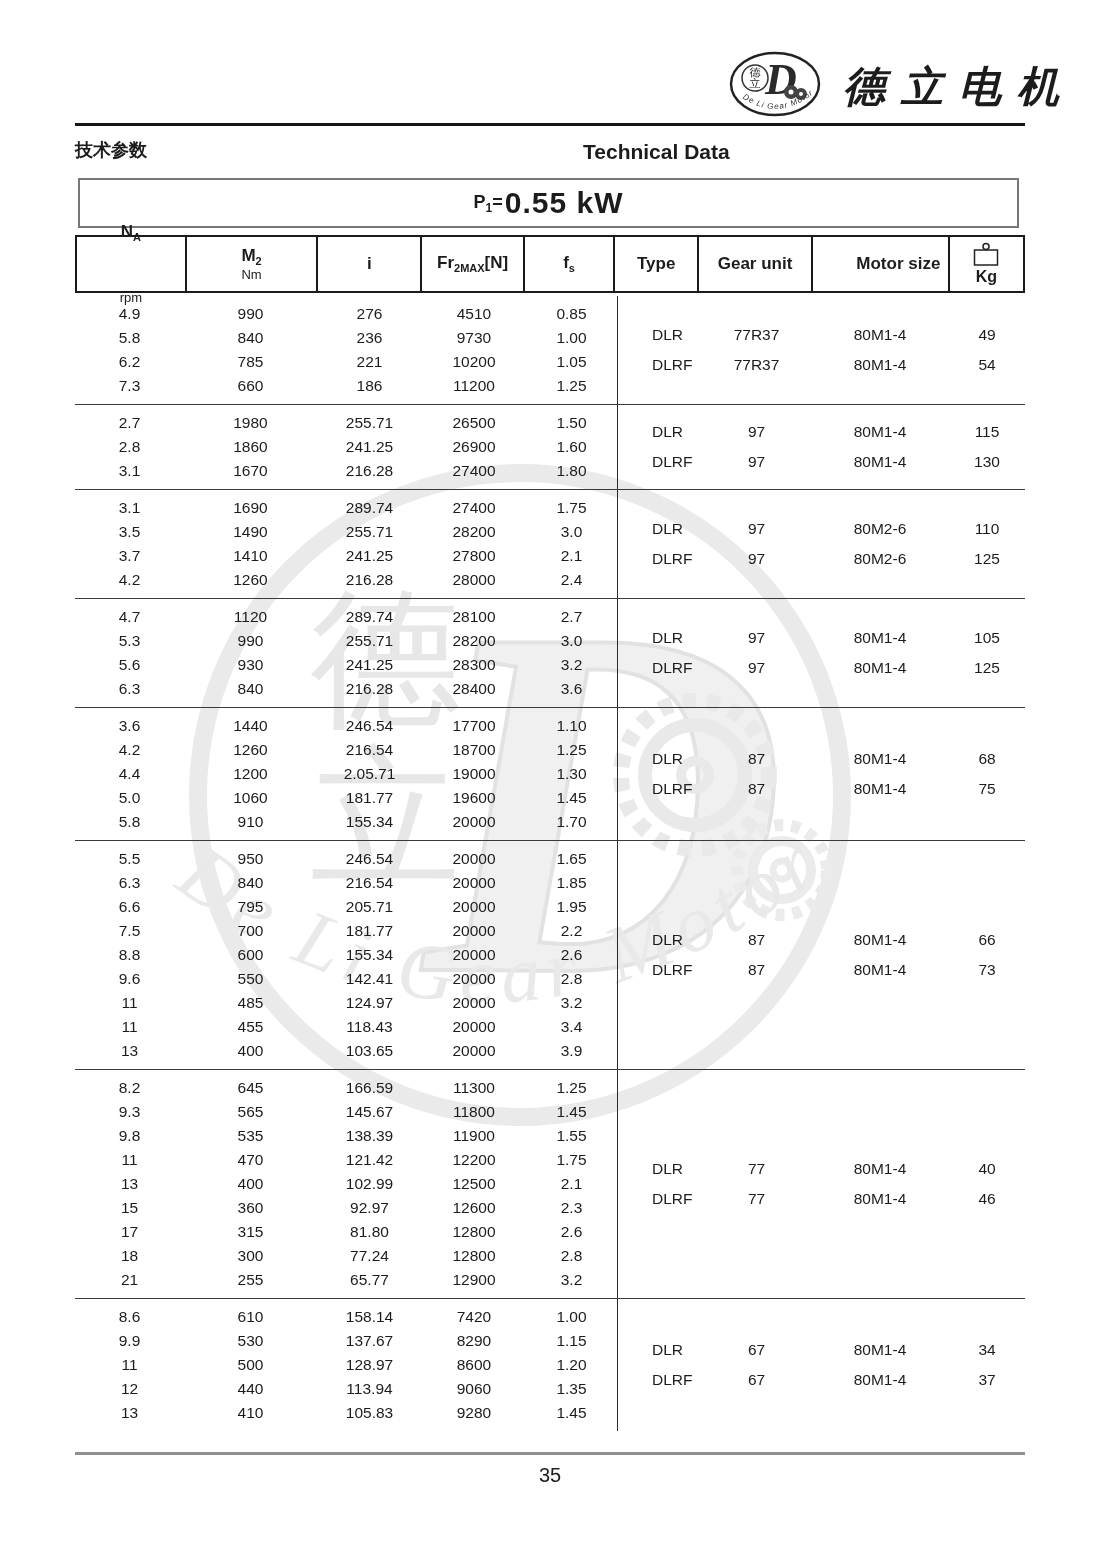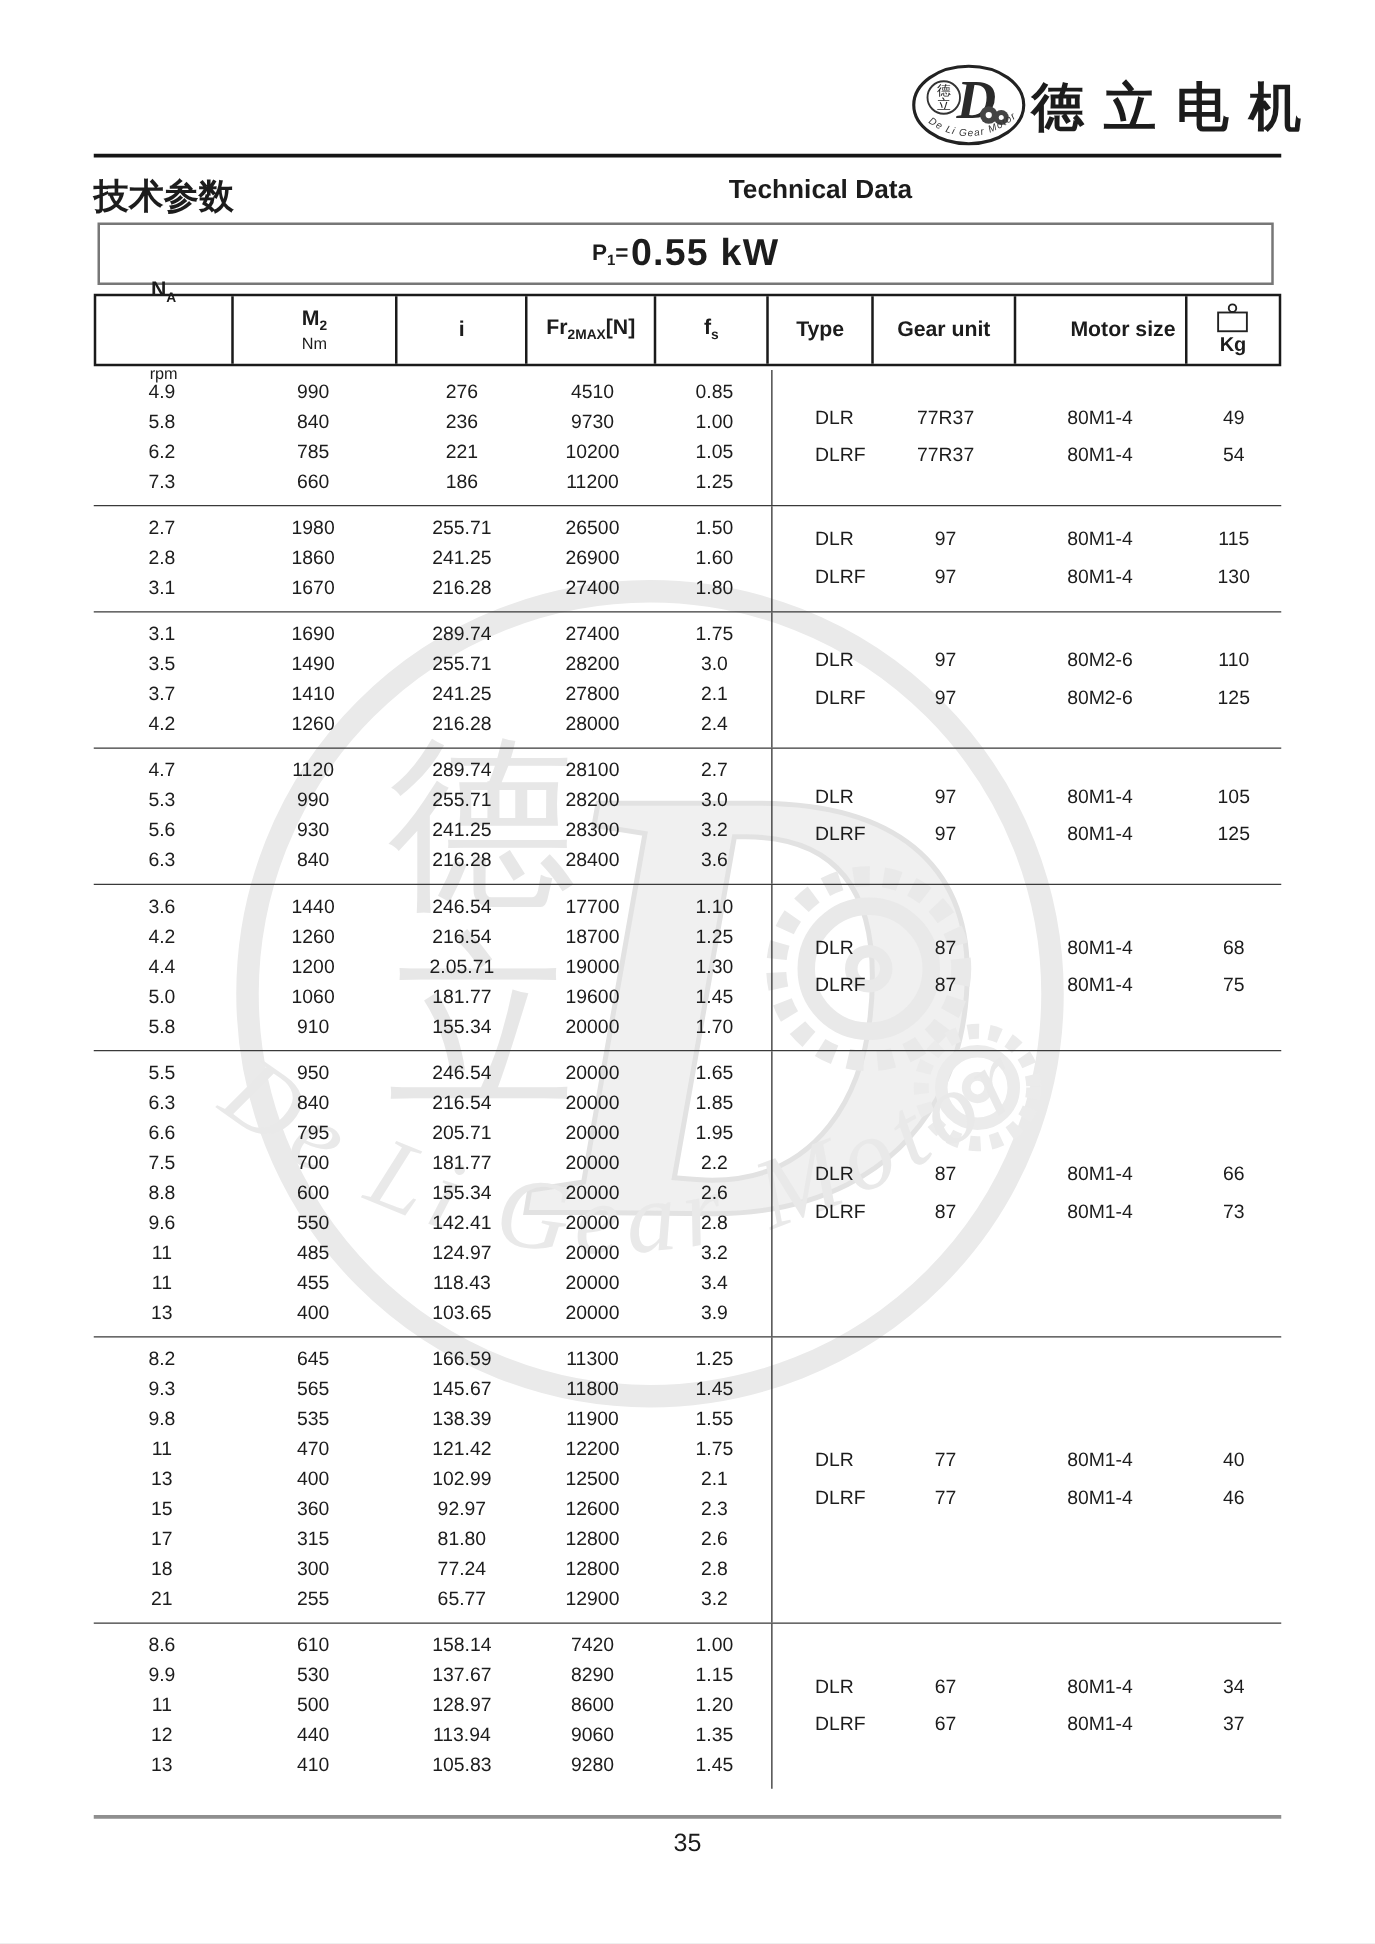--- a/index.html
+++ b/index.html
@@ -12,8 +12,8 @@
   .brand { position:absolute; left:725px; top:48px; display:flex; align-items:center; }
   .brand-logo { width:100px; height:78px; }
   .brand-name {
-    font-size:42px; font-weight:bold; letter-spacing:16px;
-    font-family:"Liberation Serif","DejaVu Serif",serif; white-space:nowrap; line-height:78px;
+    margin-left:18px; font-size:42px; font-weight:bold; letter-spacing:16px;
+    font-family:"Liberation Serif","DejaVu Serif",serif; white-space:nowrap; line-height:78px;font-style:italic;
   }
   .top-rule { position:absolute; left:75px; top:123px; width:950px; height:3px; background:#151515; }
   .sec-title-cjk { position:absolute; left:75px; top:138px; font-size:28px; font-weight:bold; }

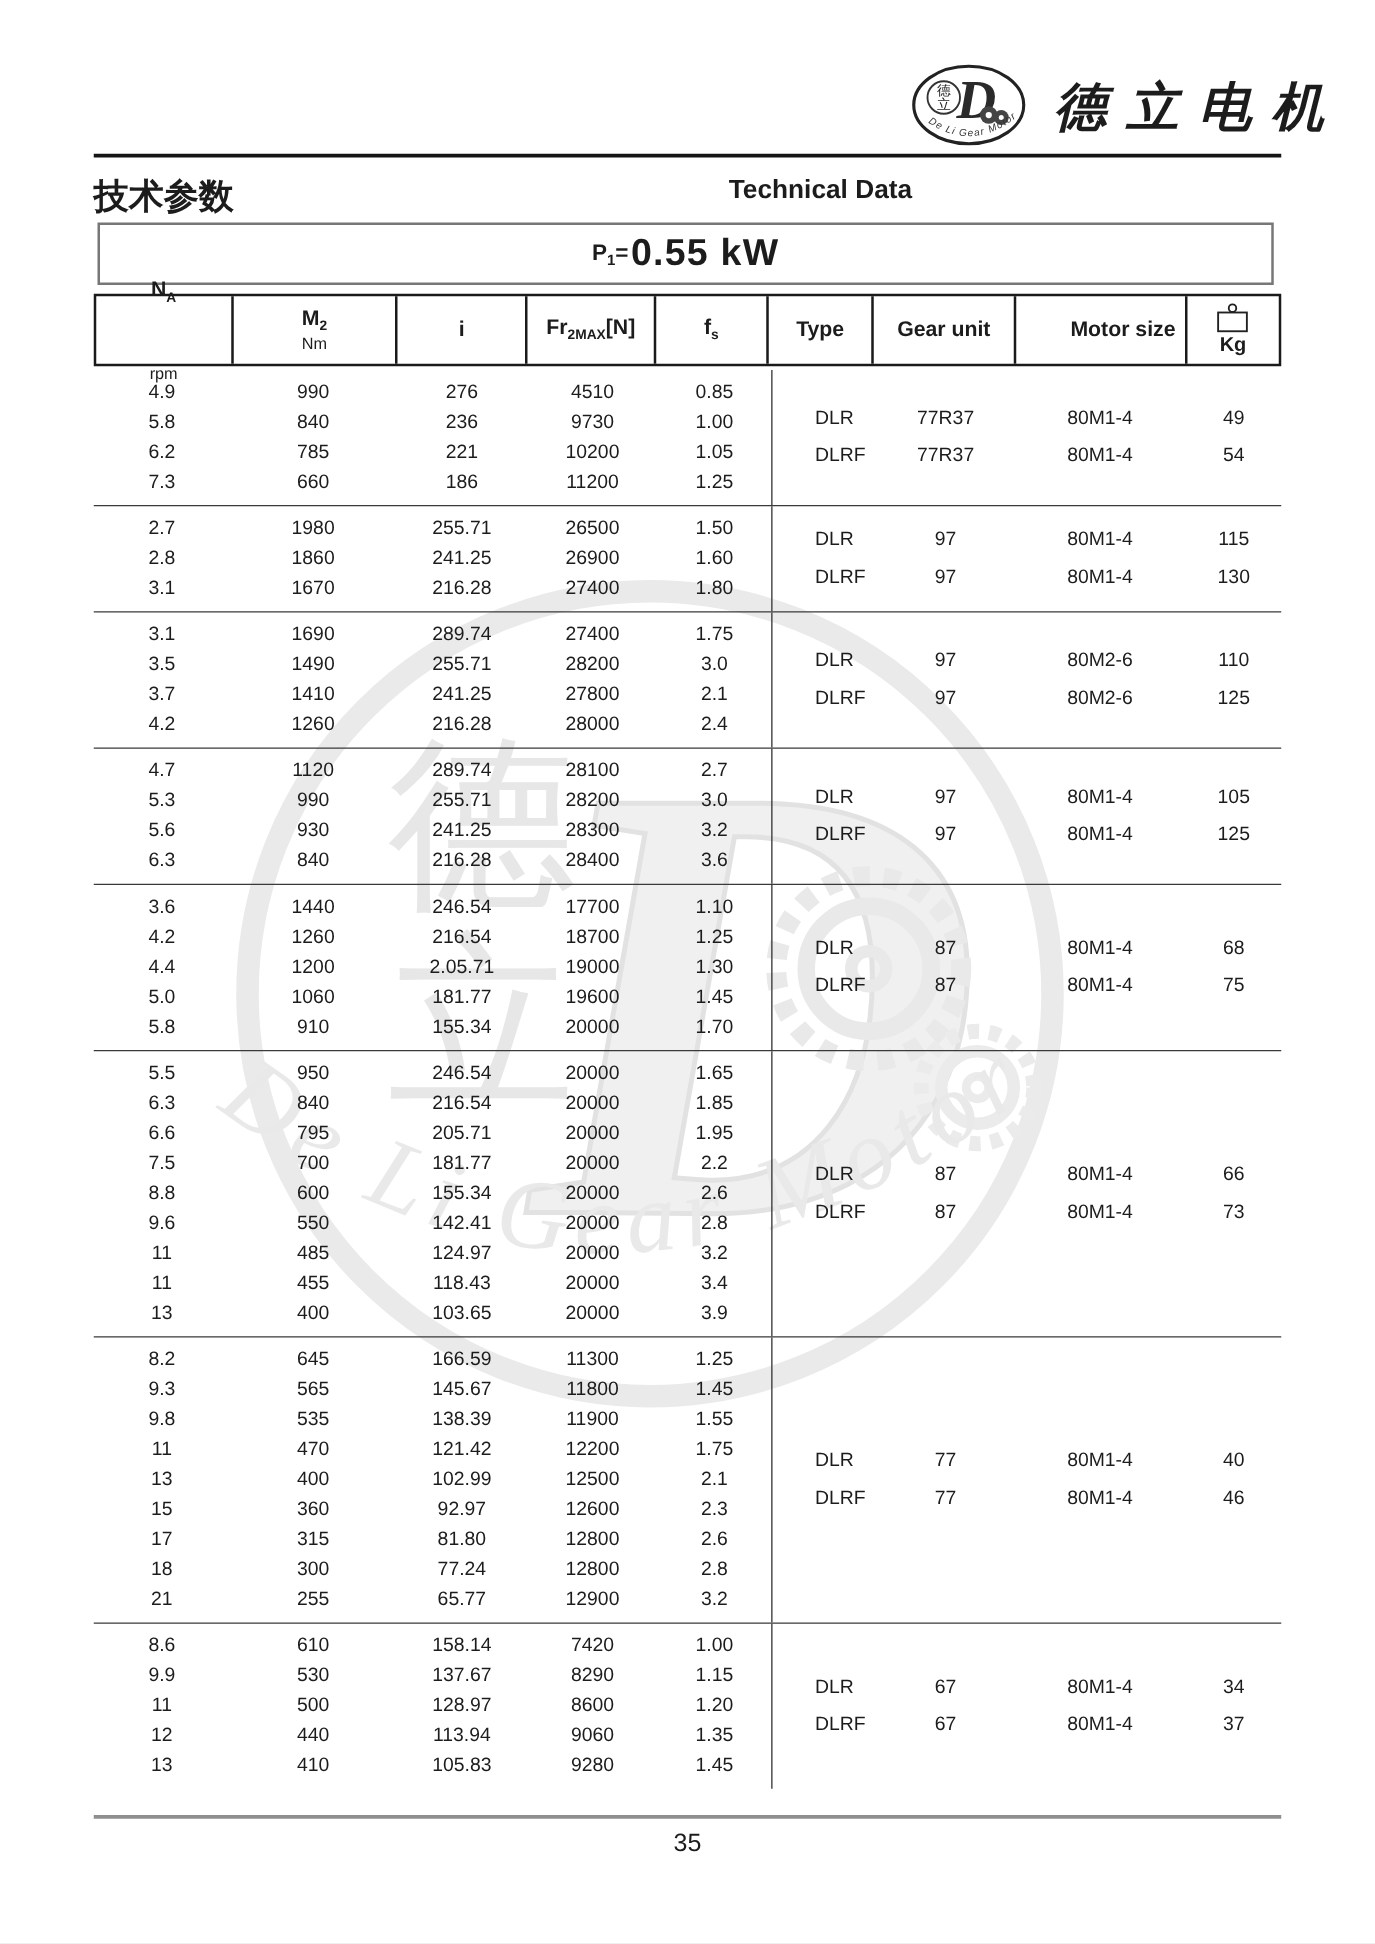--- a/index.html
+++ b/index.html
@@ -16,7 +16,7 @@
     font-family:"Liberation Serif","DejaVu Serif",serif; white-space:nowrap; line-height:78px;font-style:italic;
   }
   .top-rule { position:absolute; left:75px; top:123px; width:950px; height:3px; background:#151515; }
-  .sec-title-cjk { position:absolute; left:75px; top:138px; font-size:28px; font-weight:bold; }
+  .sec-title-cjk { position:absolute; left:75px; top:138px; font-size:18px; font-weight:bold; }
   .sec-title-en  { position:absolute; left:583px; top:140px; font-size:21px; font-weight:bold; }
   
   .power-box {

